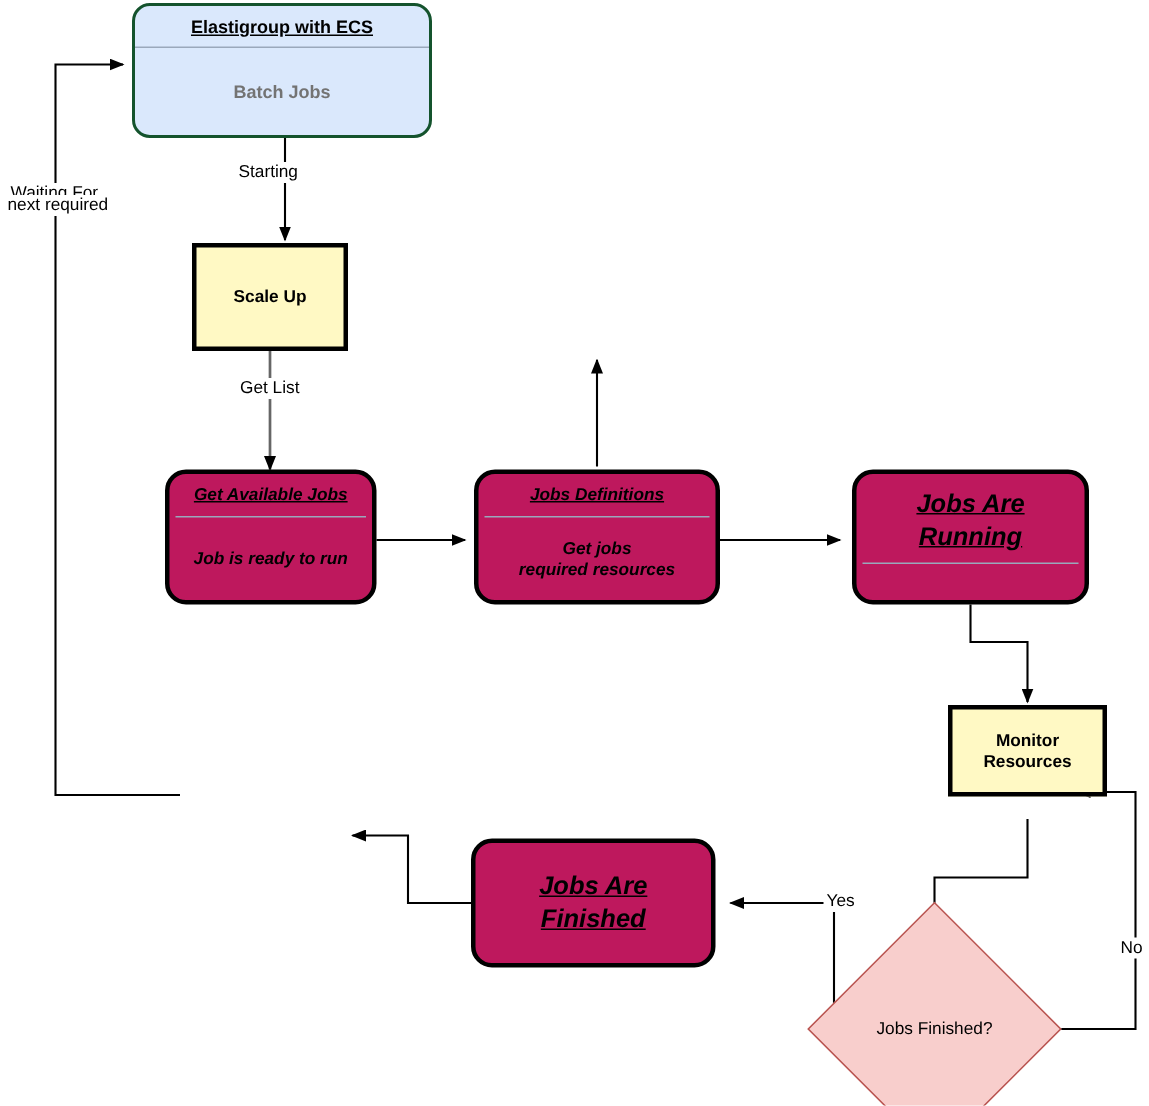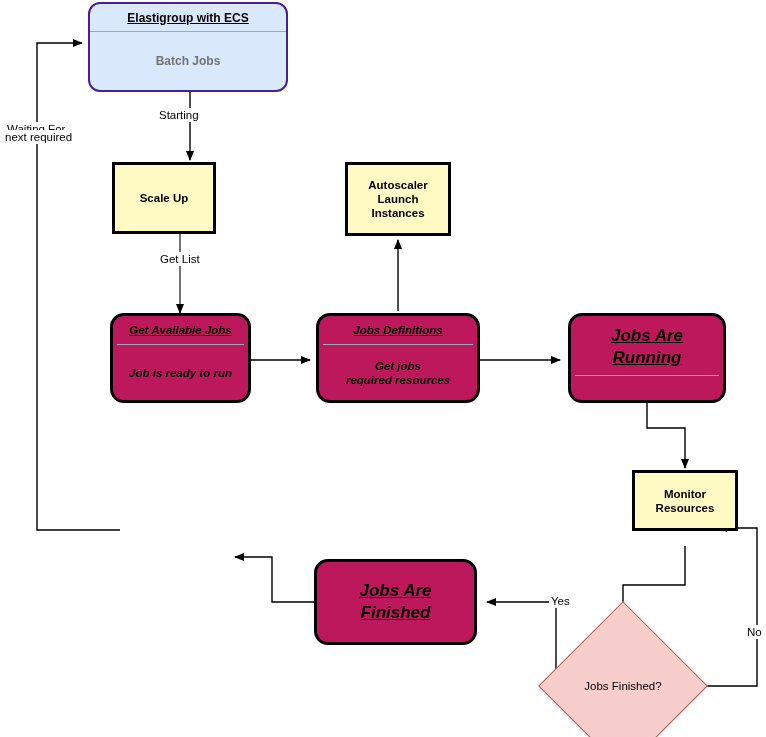--- a/index.html
+++ b/index.html
@@ -18,7 +18,7 @@
 
   
   .elastigroup{
-    background:#dae8fc;border:2px solid #4c1d95;border-radius:12px;
+    background:#dae8fc;border:2px solid #14532d;border-radius:12px;
     justify-content:flex-start;
   }
   .elastigroup .title{

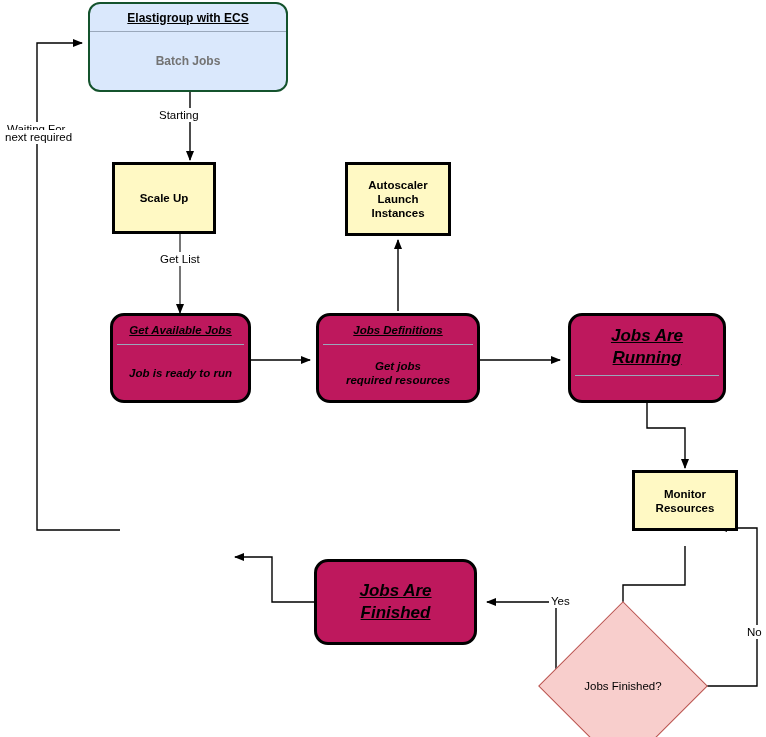--- a/index.html
+++ b/index.html
@@ -125,11 +125,6 @@
     <div>Scale Up</div>
   </div>
 
-  <div class="node yellow" style="left:345px;top:162px;width:106px;height:74px;">
-    <div>Autoscaler</div>
-    <div>Launch</div>
-    <div>Instances</div>
-  </div>
 
   <div class="node green" style="left:110px;top:313px;width:141px;height:90px;">
     <div class="title">Get Available Jobs</div>

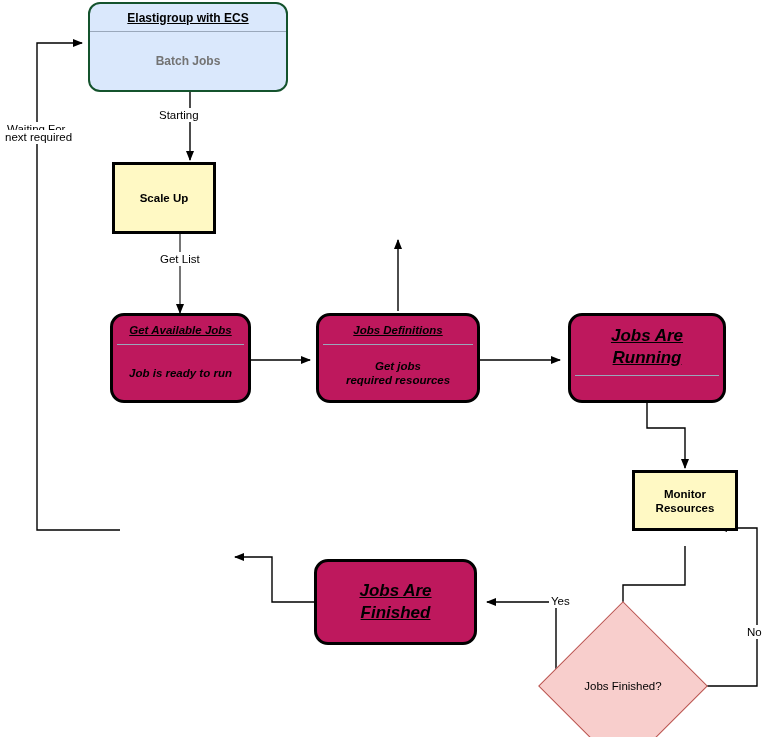--- a/index.html
+++ b/index.html
@@ -121,7 +121,7 @@
     <div class="body">Batch Jobs</div>
   </div>
 
-  <div class="node yellow" style="left:112px;top:162px;width:104px;height:72px;">
+  <div class="node yellow" style="left:128px;top:162px;width:104px;height:72px;">
     <div>Scale Up</div>
   </div>
 

